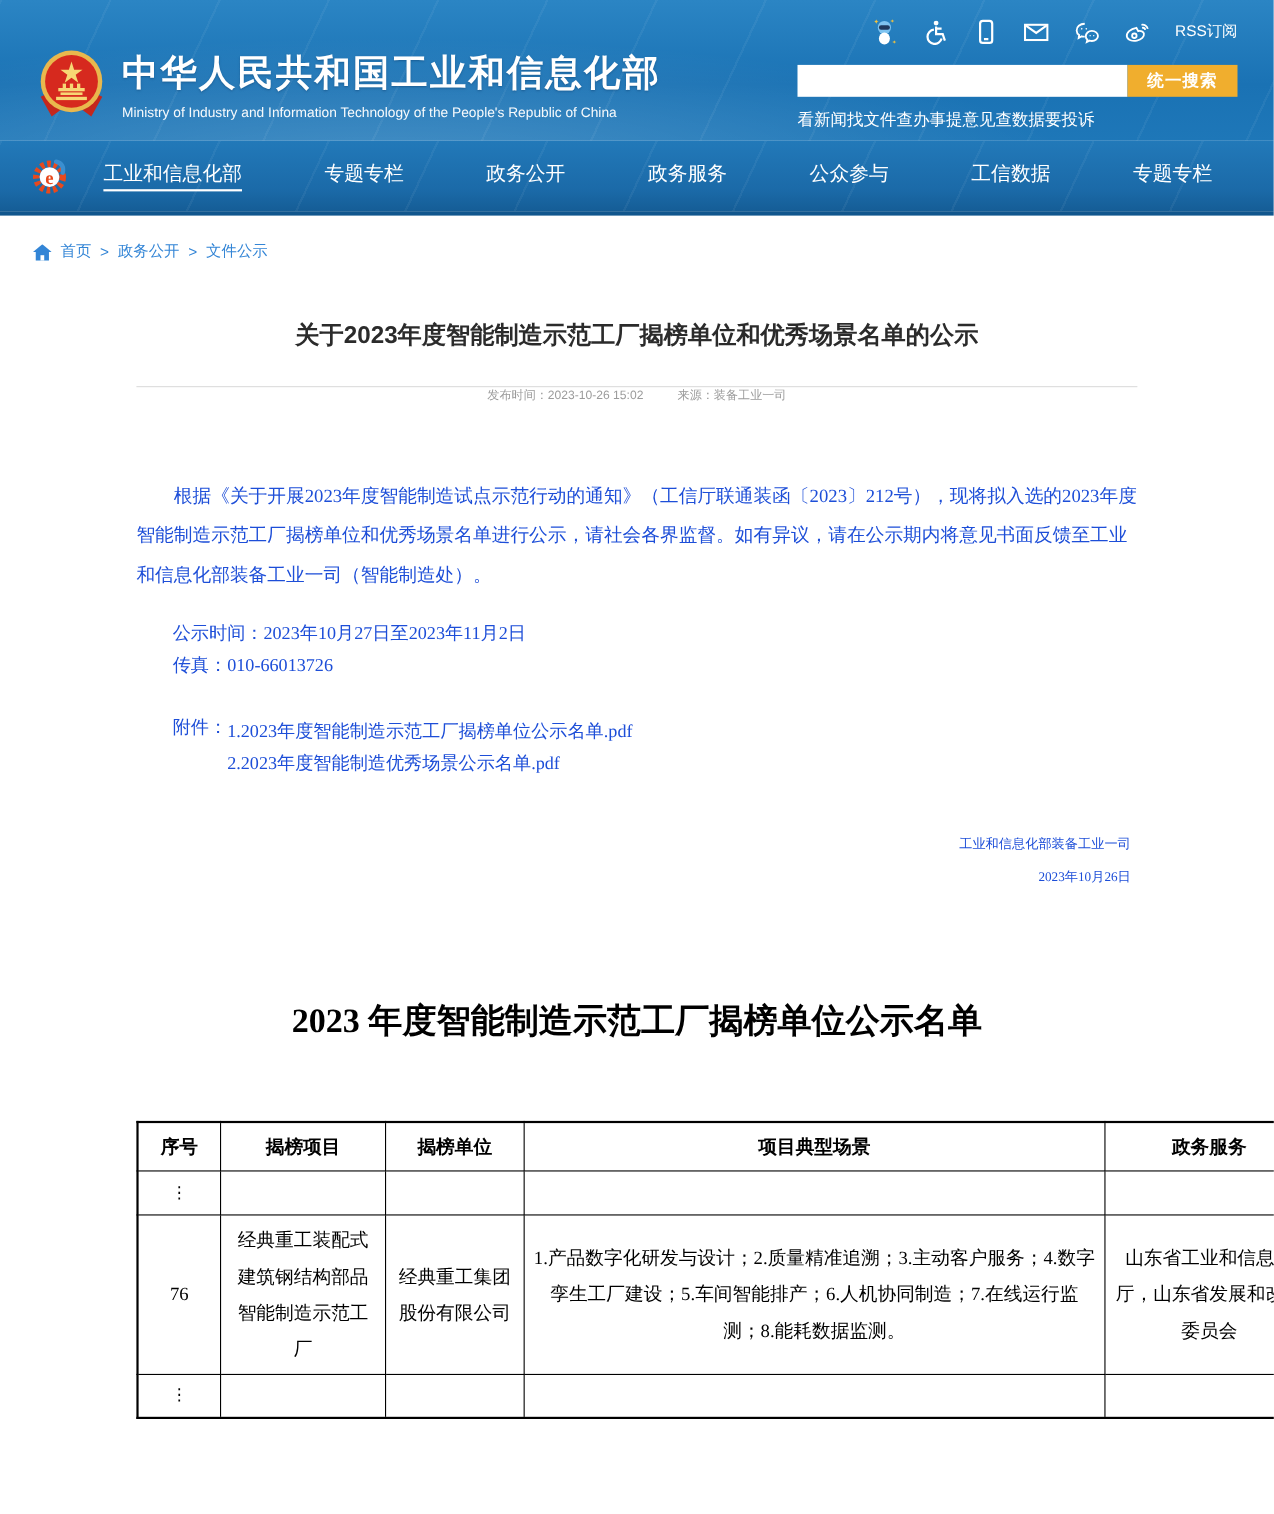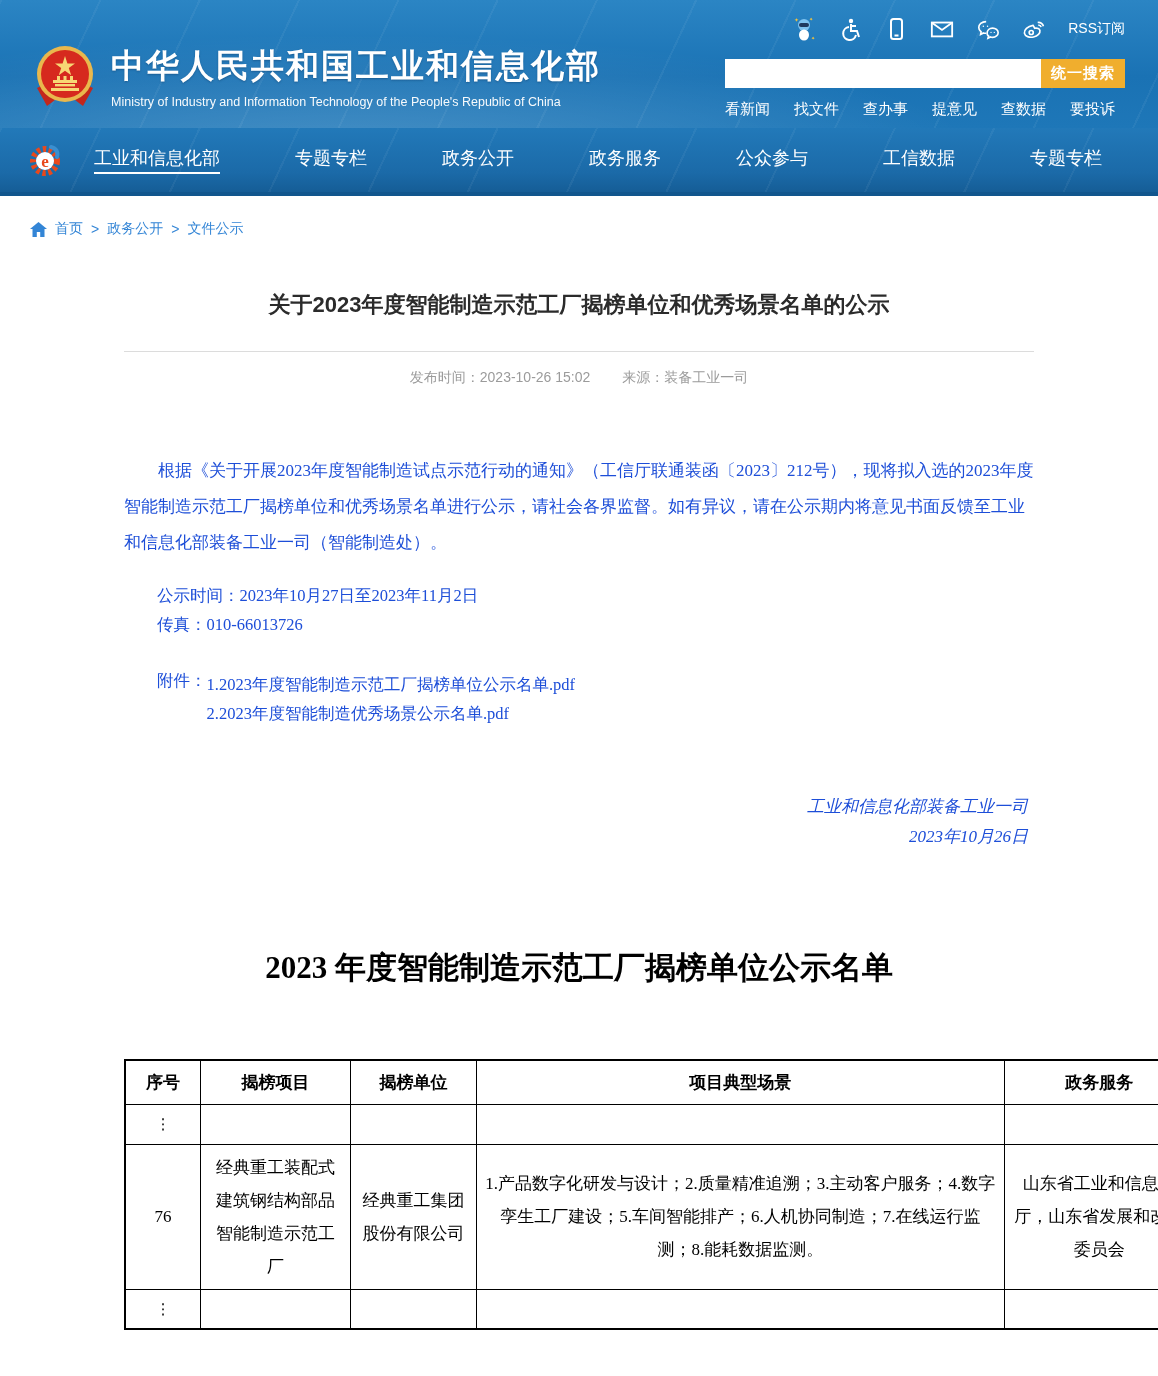--- a/index.html
+++ b/index.html
@@ -26,7 +26,7 @@
   .rss{ color:#fff; font-size:14px; cursor:pointer; }
   .search-row{ display:flex; margin-top:15px; height:29px; }
   .search-input{ flex:1; border:none; outline:none; height:29px; padding:0 8px; font-size:14px; }
-  .search-btn{ width:84px; height:29px; border:none; background:#f0ae2e; color:#fff; font-size:15px; font-weight:bold; cursor:pointer; letter-spacing:1px; }
+  .search-btn{ width:100px; height:29px; border:none; background:#f0ae2e; color:#fff; font-size:15px; font-weight:bold; cursor:pointer; letter-spacing:1px; }
   .quick-links{ display:flex; margin-top:12px; gap:24px; }
   .quick-links span{ color:#fff; font-size:15px; cursor:pointer; white-space:nowrap; }
 

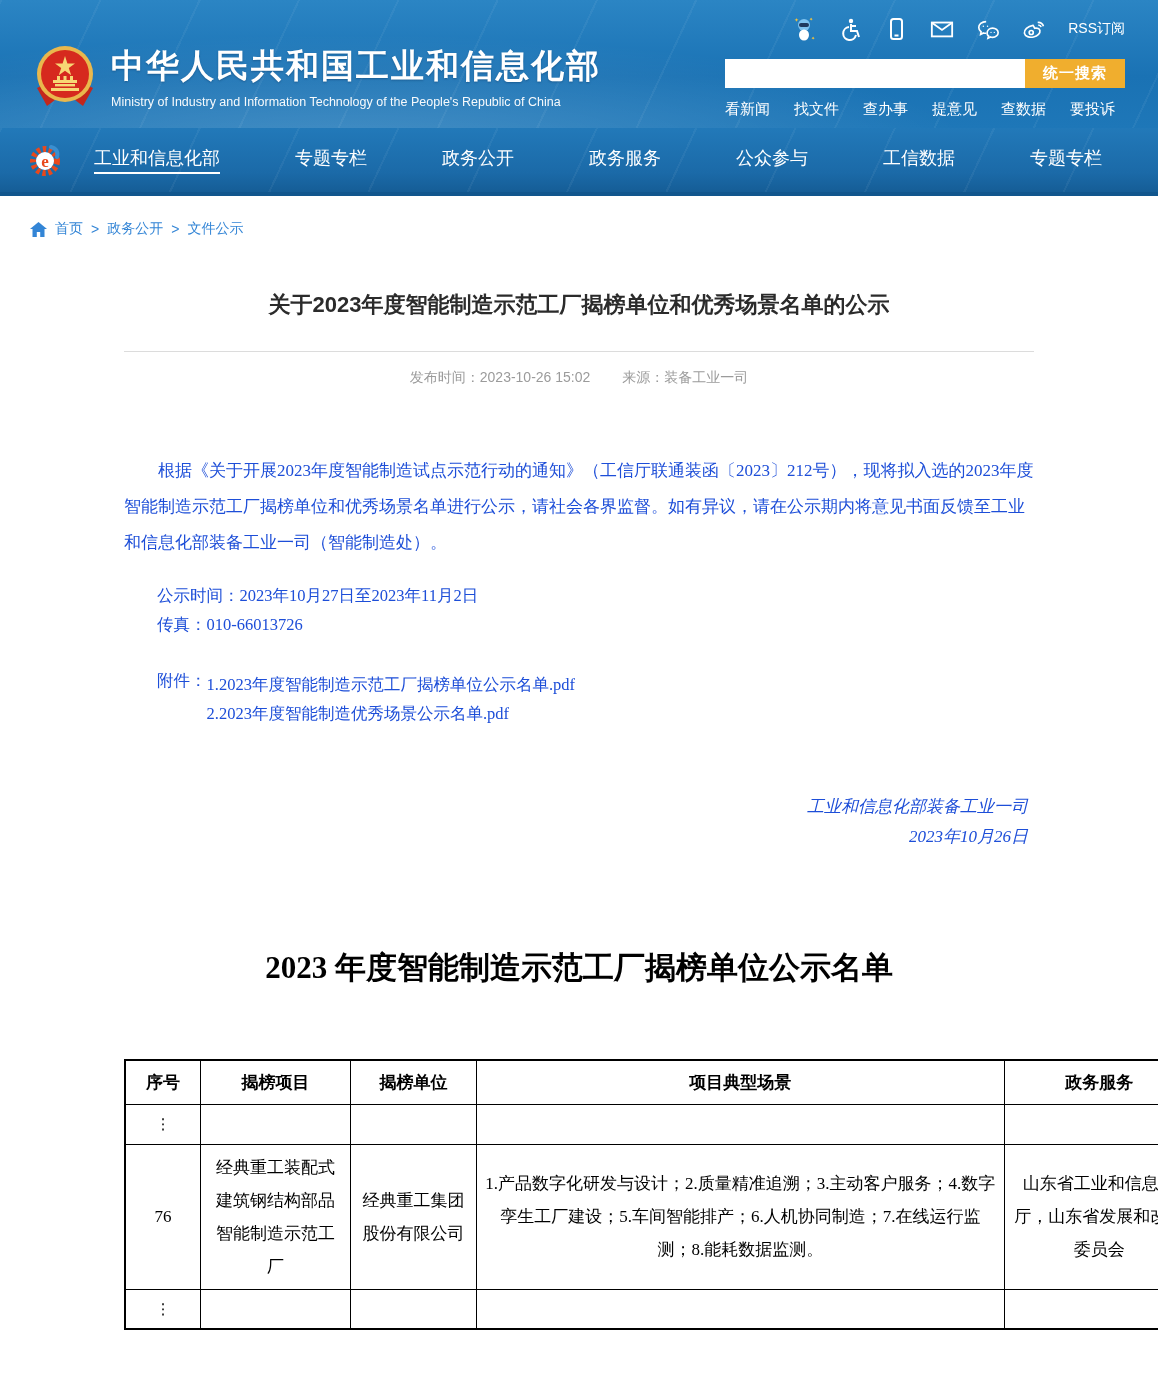--- a/index.html
+++ b/index.html
@@ -27,7 +27,7 @@
   .search-row{ display:flex; margin-top:15px; height:29px; }
   .search-input{ flex:1; border:none; outline:none; height:29px; padding:0 8px; font-size:14px; }
   .search-btn{ width:100px; height:29px; border:none; background:#f0ae2e; color:#fff; font-size:15px; font-weight:bold; cursor:pointer; letter-spacing:1px; }
-  .quick-links{ display:flex; margin-top:12px; gap:24px; }
+  .quick-links{ display:flex; margin-top:12px; }
   .quick-links span{ color:#fff; font-size:15px; cursor:pointer; white-space:nowrap; }
 
   

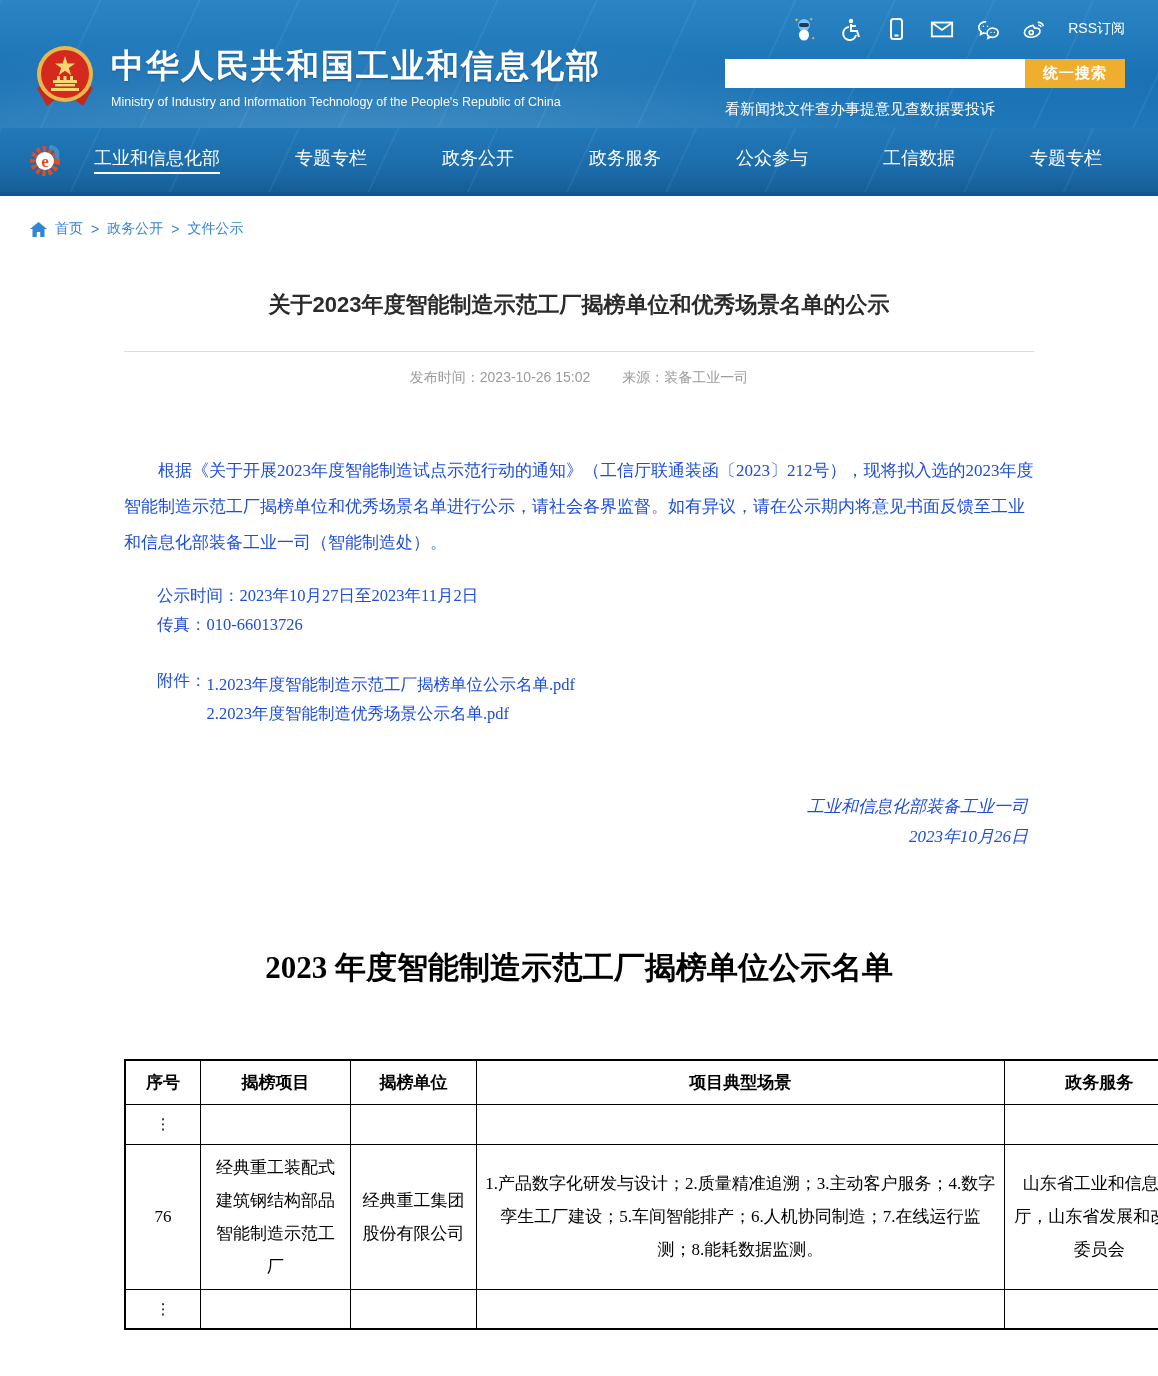--- a/index.html
+++ b/index.html
@@ -52,7 +52,7 @@
   .main{ width:910px; margin:0 auto; }
   .art-title{ margin-top:52px; text-align:center; font-size:22px; font-weight:bold; color:#2b2b2b; }
   .title-hr{ margin-top:31px; border:none; border-top:1px solid #dcdcdc; }
-  .meta{ margin-top:17px; text-align:center; color:#9b9b9b; font-size:14px; }
+  .meta{ text-align:center; color:#9b9b9b; font-size:11px; }
   .meta span{ margin:0 14px; }
 
   .serif{ font-family:"Liberation Serif", serif; color:#1d4ed8; }

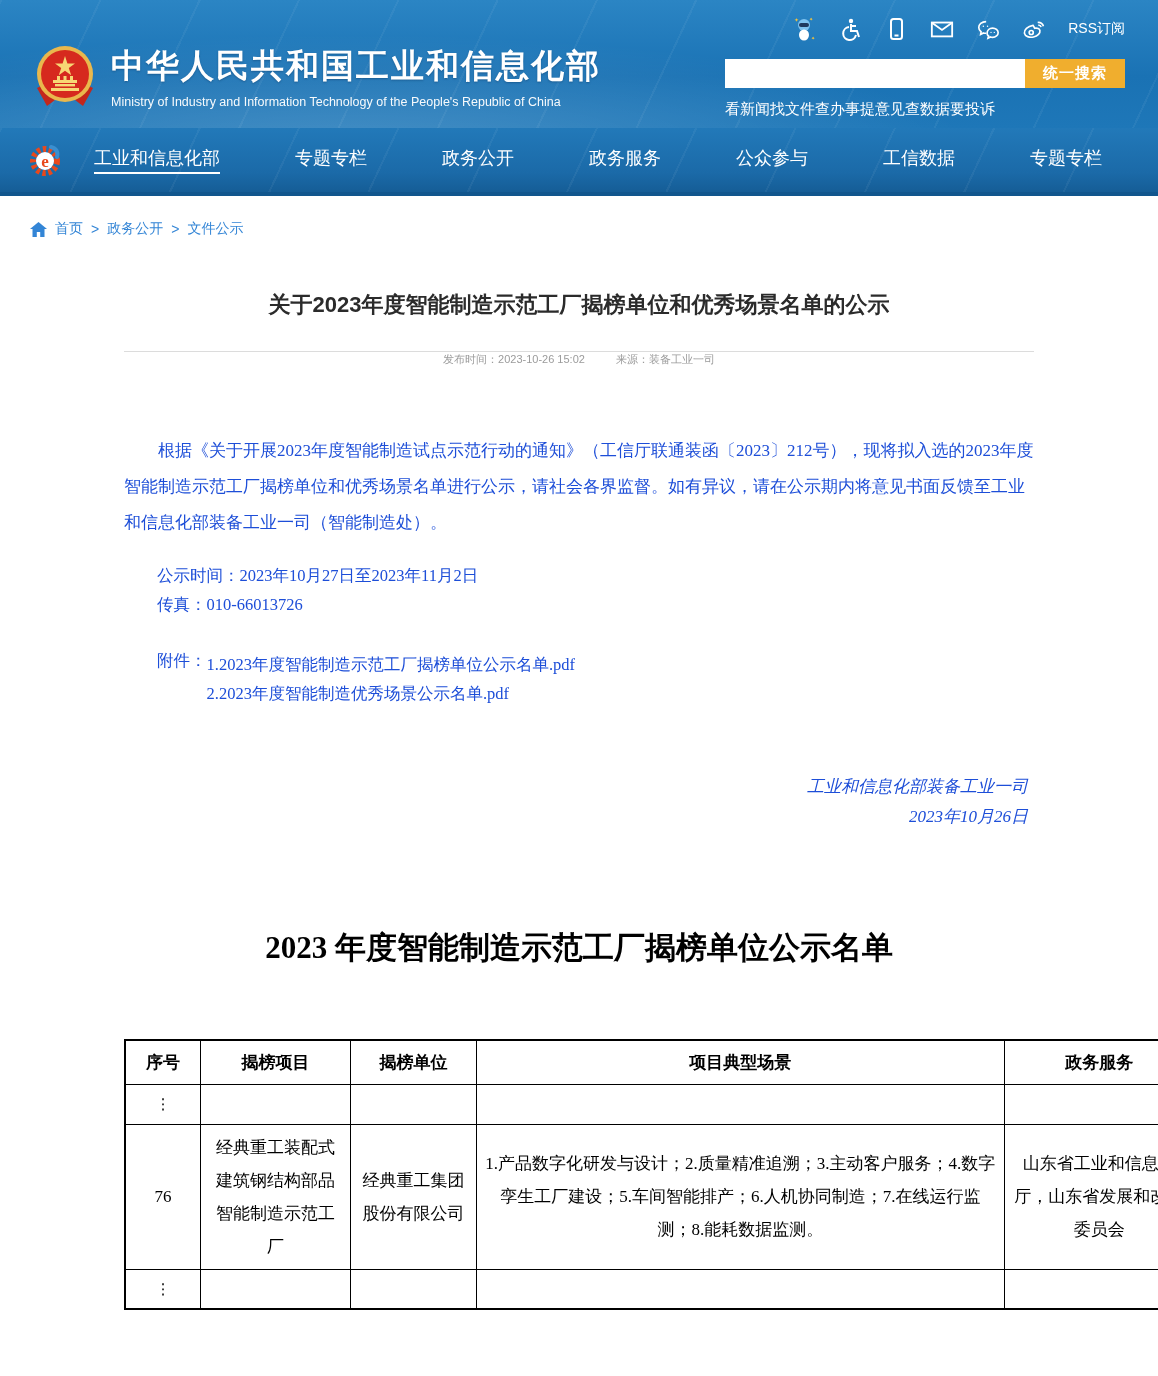--- a/index.html
+++ b/index.html
@@ -62,7 +62,7 @@
   .attach{ margin-top:31px; padding-left:2em; font-size:16.5px; display:flex; }
   .attach-label{ white-space:nowrap; }
   .attach-list div{ line-height:29px; cursor:pointer; }
-  .signature{ margin-top:64px; text-align:right; font-size:17px; padding-right:6px;font-style:italic; }
+  .signature{ margin-top:44px; text-align:right; font-size:12px; padding-right:6px; }
   .signature div{ line-height:30px; }
 
   

